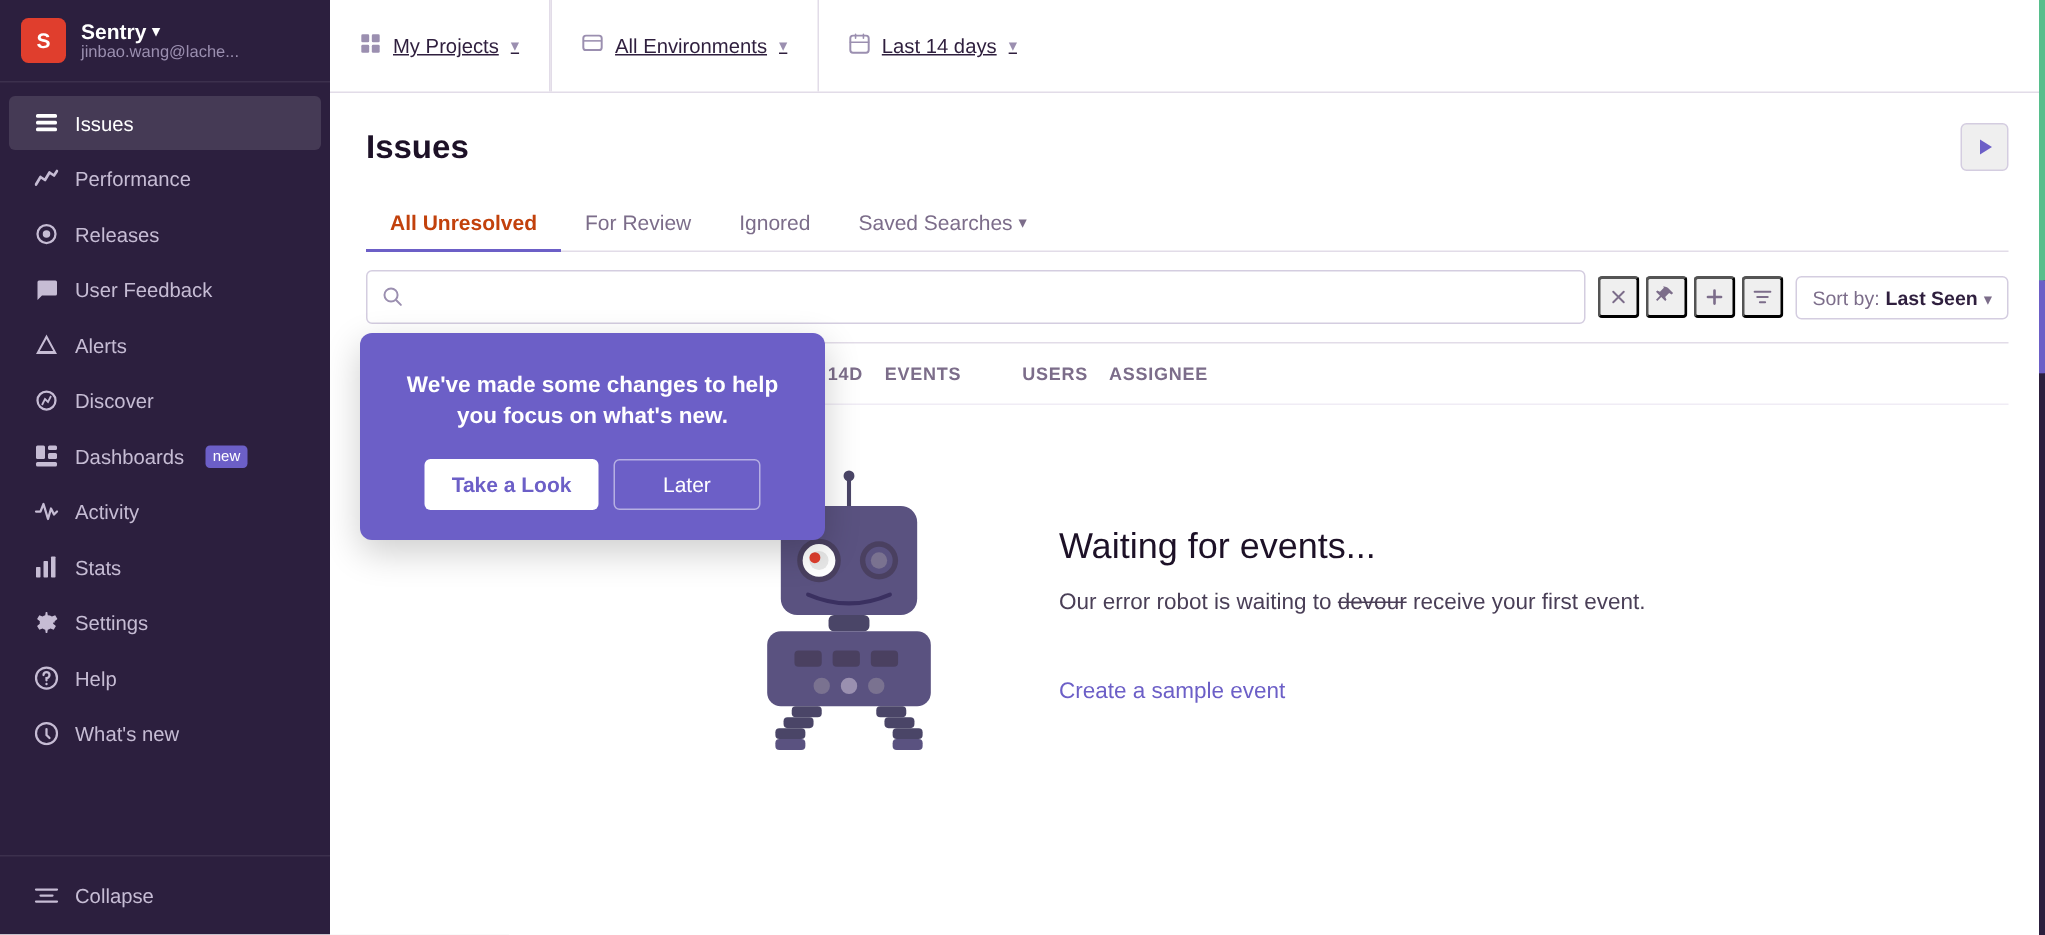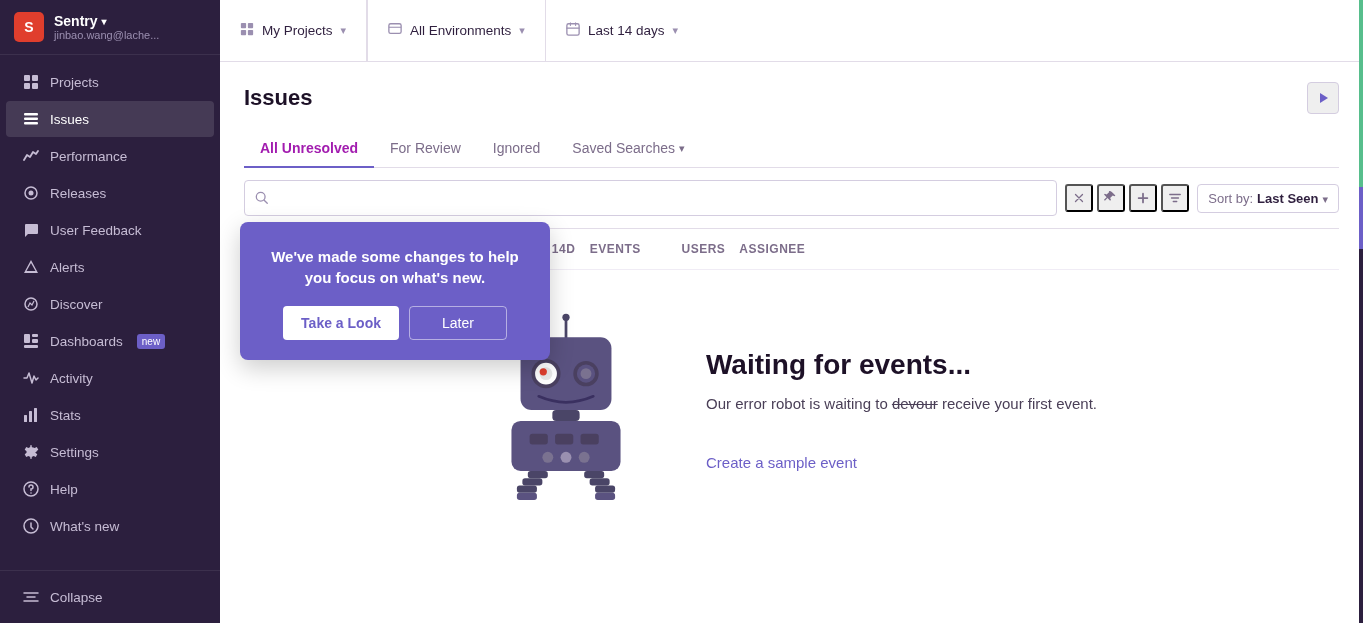--- a/index.html
+++ b/index.html
@@ -91,6 +91,7 @@
       border-right: 1px solid #e2dce8;
       color: #2f1f3e;
       font-size: 13.5px;
+      text-decoration: underline;
     }
     .topbar-segment:first-child { padding-left: 0; }
     .topbar-segment:last-child { border-right: none; }

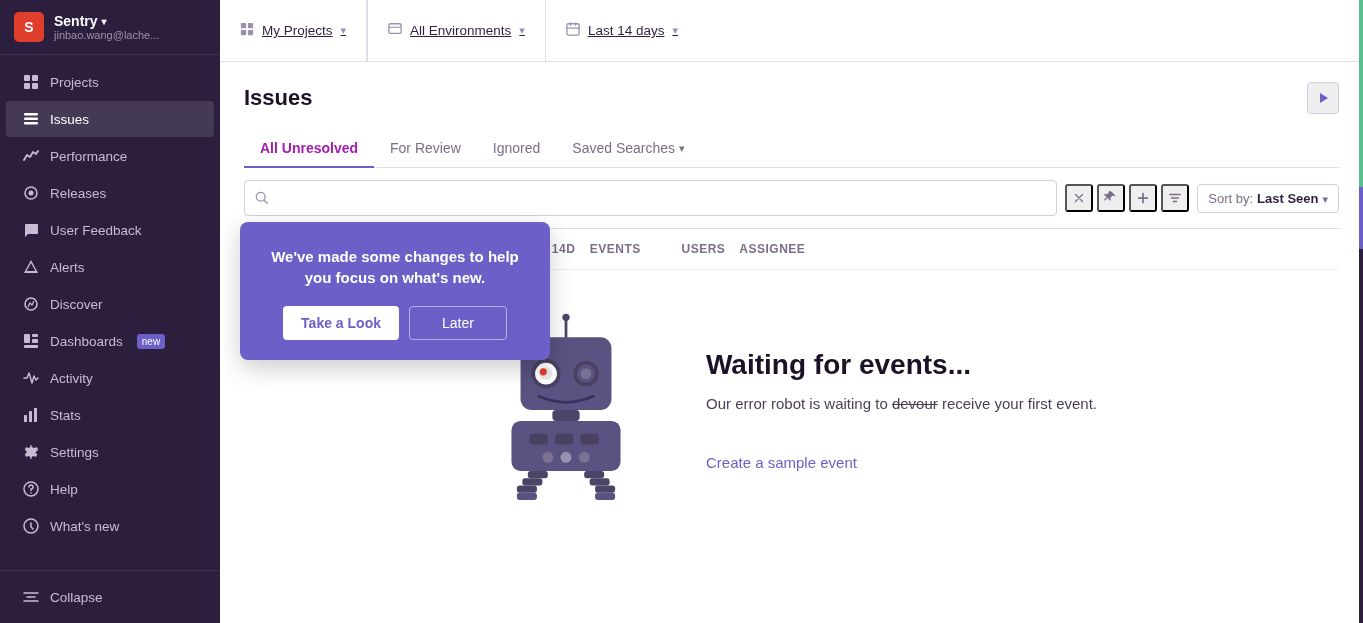--- a/index.html
+++ b/index.html
@@ -343,17 +343,6 @@
 
   <nav class="sidebar-nav">
 
-    <div class="sidebar-item">
-      <span class="sidebar-item-icon">
-        <svg width="16" height="16" viewBox="0 0 16 16" fill="currentColor">
-            <rect x="1" y="1" width="6" height="6" rx="1"></rect>
-            <rect x="9" y="1" width="6" height="6" rx="1"></rect>
-            <rect x="1" y="9" width="6" height="6" rx="1"></rect>
-            <rect x="9" y="9" width="6" height="6" rx="1"></rect>
-          </svg>
-      </span>
-      <span>Projects</span>
-    </div>
 
     <div class="sidebar-item active">
       <span class="sidebar-item-icon">

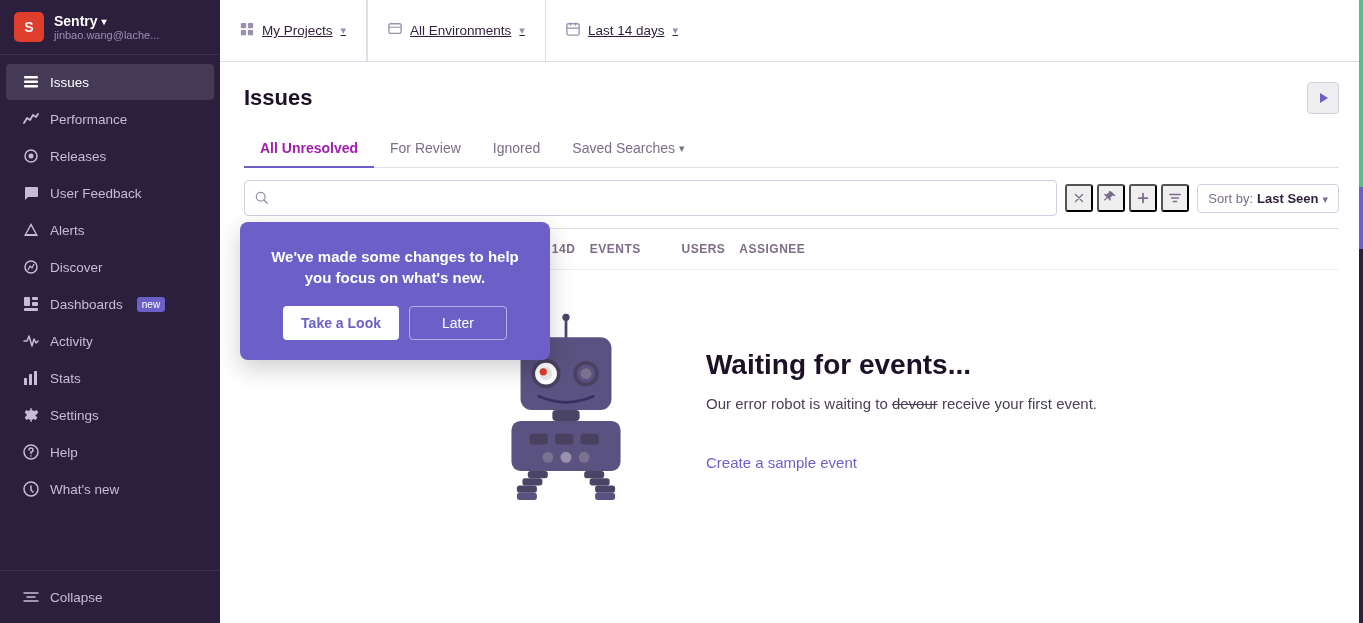--- a/index.html
+++ b/index.html
@@ -137,7 +137,7 @@
       margin-bottom: -1px;
     }
     .tab.active {
-      color: #a21caf;
+      color: #c2410c;
       border-bottom-color: #6c5fc7;
       font-weight: 600;
     }

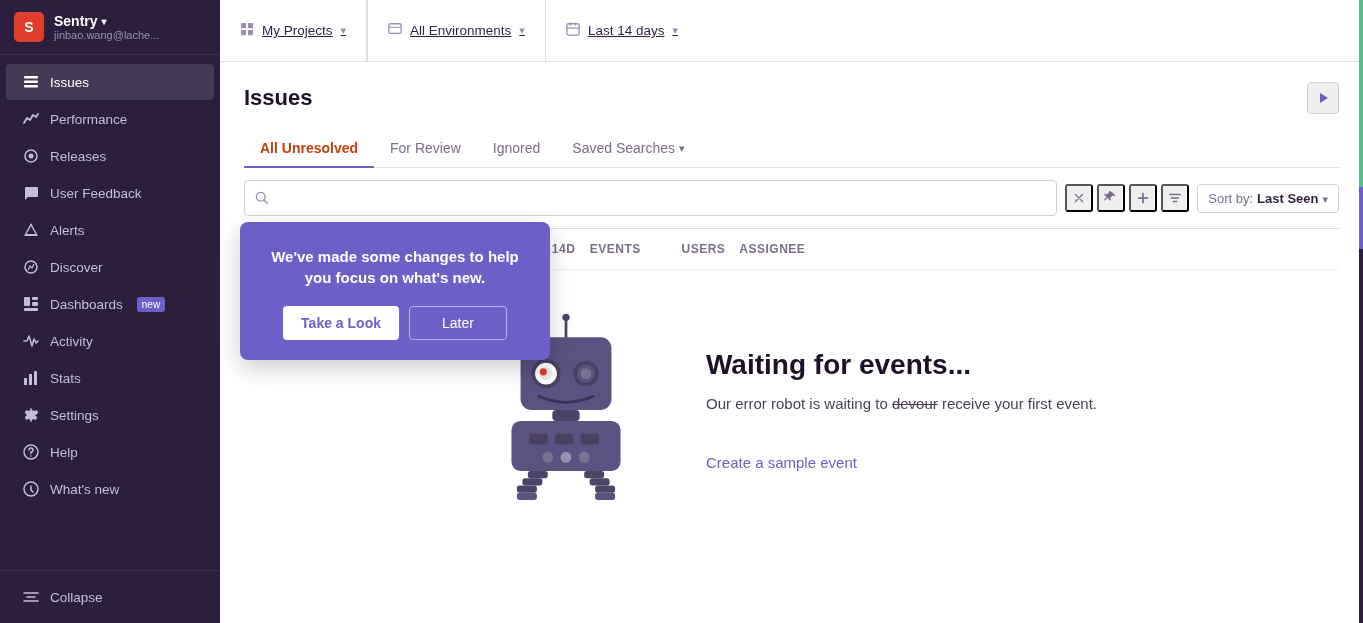--- a/index.html
+++ b/index.html
@@ -227,8 +227,8 @@
     }
     .empty-text { max-width: 400px; }
     .empty-title {
-      font-size: 28px;
-      font-weight: 700;
+      font-size: 24px;
+      font-weight: 400;
       color: #1d1127;
       margin-bottom: 12px;
     }

